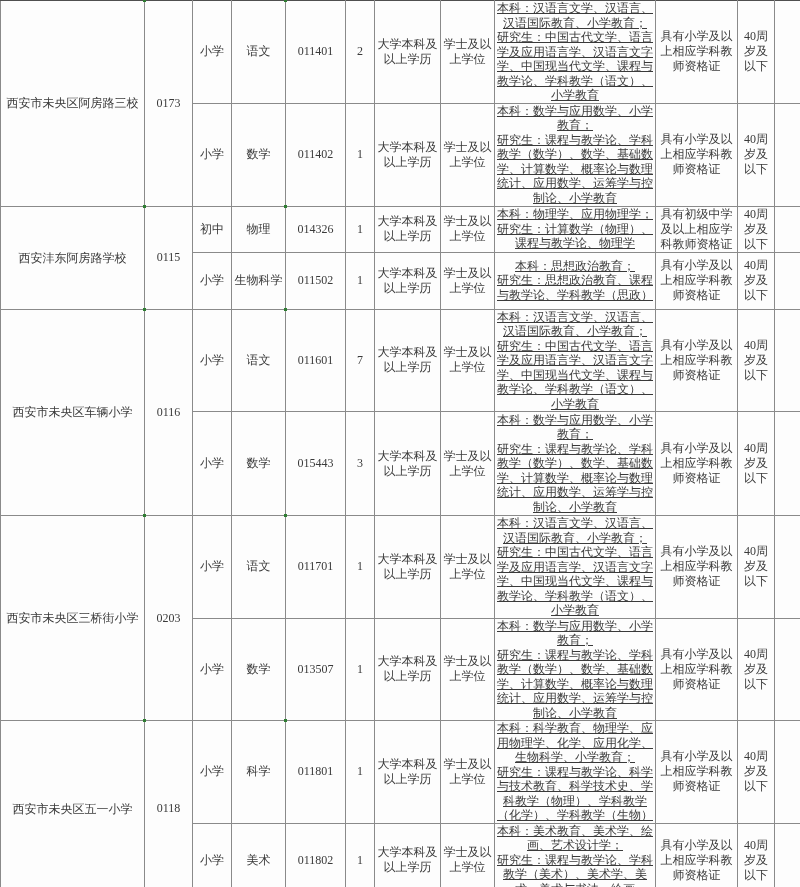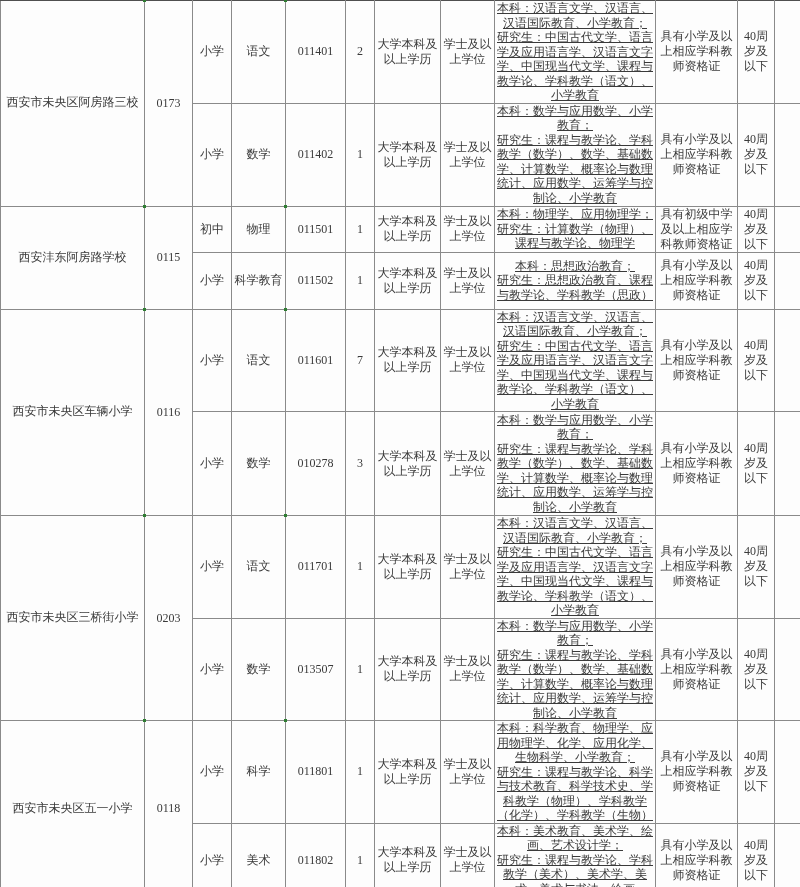--- a/index.html
+++ b/index.html
@@ -31,7 +31,7 @@
     white-space:pre-wrap;
     text-decoration:underline;
   }
-  td.school{line-height:16px;font-family:Liberation Mono, monospace;}
+  td.school{line-height:16px;}
   
   td.dot::before{
     content:"";

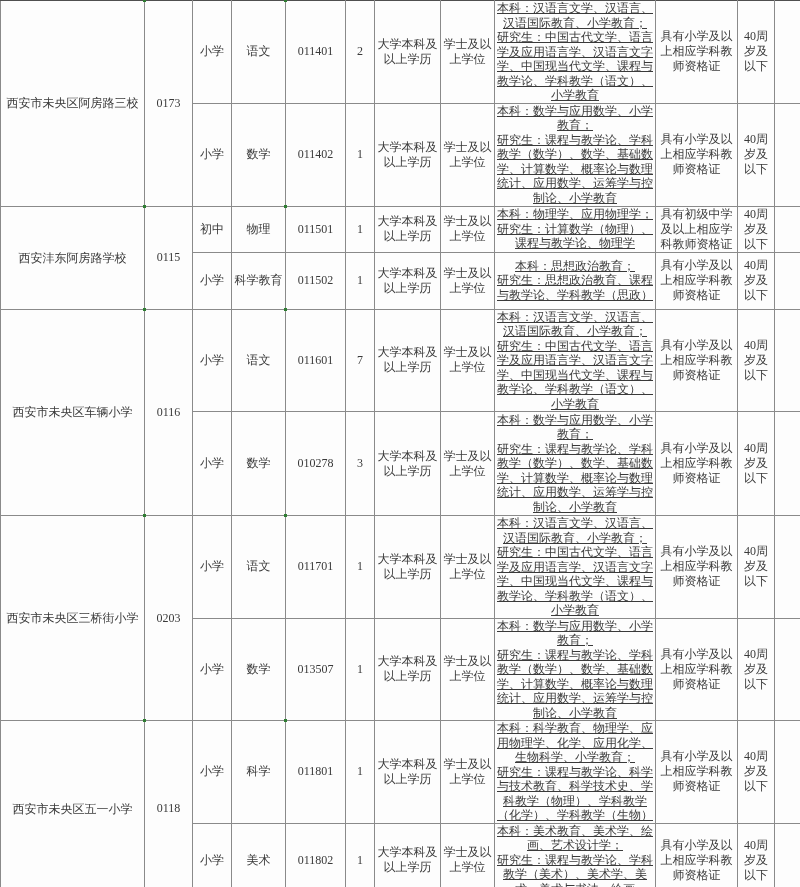--- a/index.html
+++ b/index.html
@@ -96,7 +96,7 @@
     <td class="dot" rowspan="2">0115</td>
     <td>初中</td>
     <td>物理</td>
-    <td class="dot">011501</td>
+    <td class="dot">014326</td>
     <td>1</td>
     <td>大学本科及以上学历</td>
     <td>学士及以上学位</td>

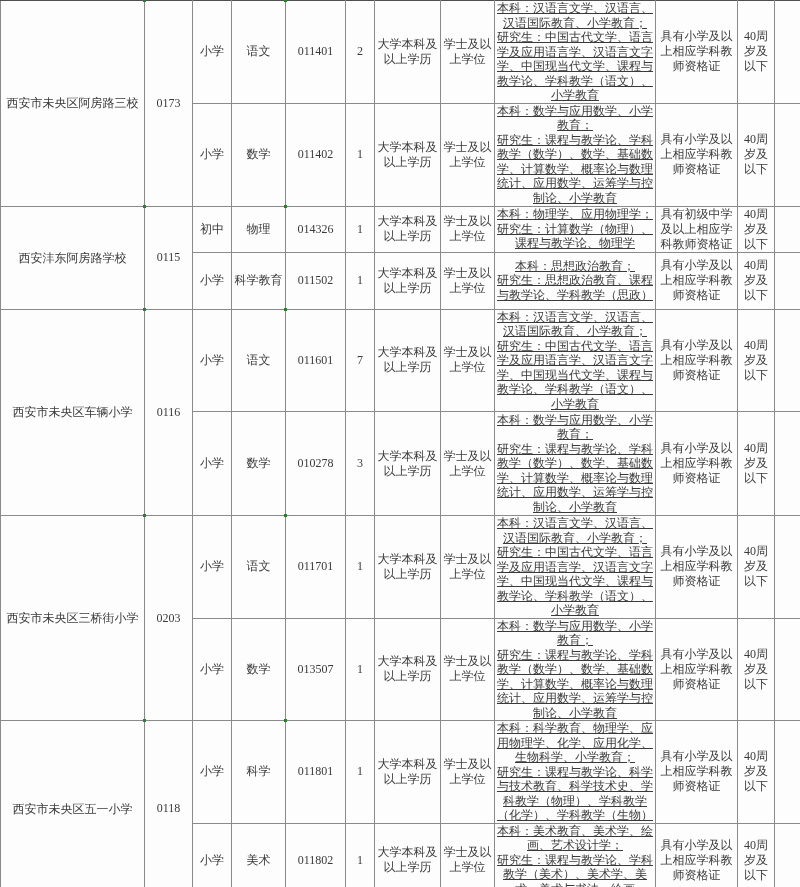--- a/index.html
+++ b/index.html
@@ -108,7 +108,7 @@
   </tr>
   <tr style="height:57px">
     <td>小学</td>
-    <td>科学教育</td>
+    <td>生物科学</td>
     <td>011502</td>
     <td>1</td>
     <td>大学本科及以上学历</td>

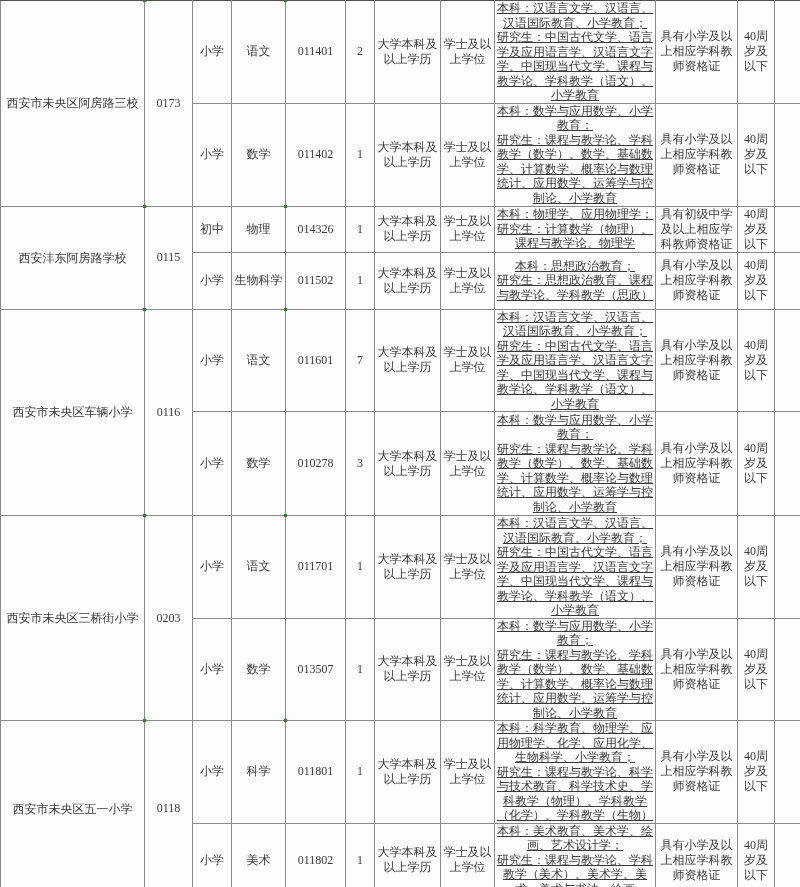--- a/index.html
+++ b/index.html
@@ -138,7 +138,7 @@
   <tr style="height:104px">
     <td>小学</td>
     <td>数学</td>
-    <td>010278</td>
+    <td>015443</td>
     <td>3</td>
     <td>大学本科及以上学历</td>
     <td>学士及以上学位</td>

